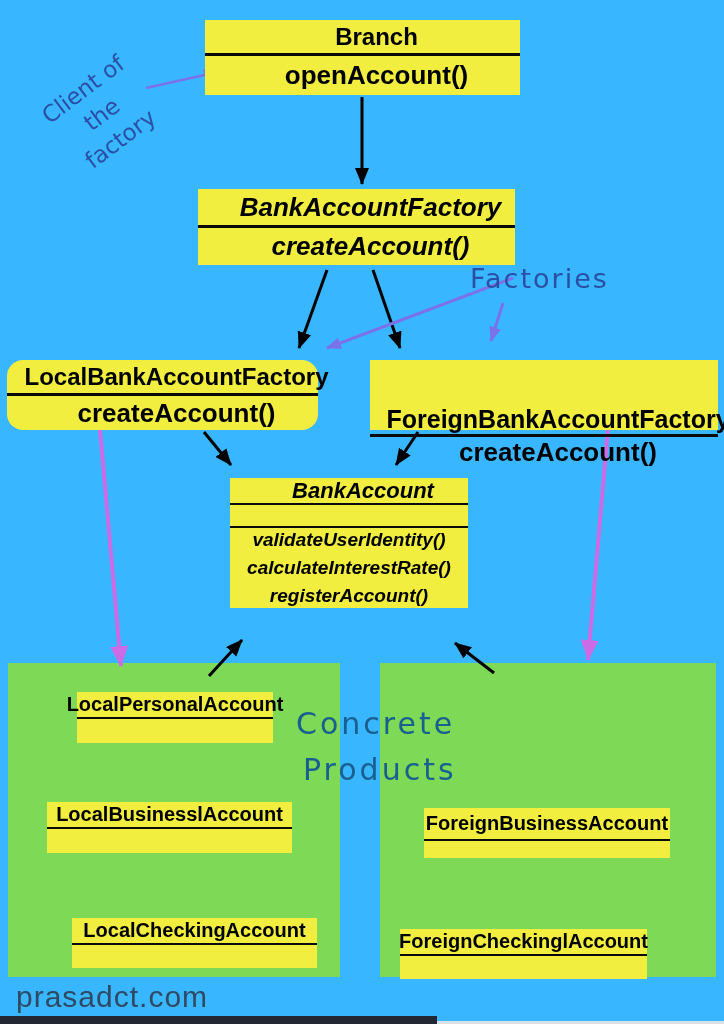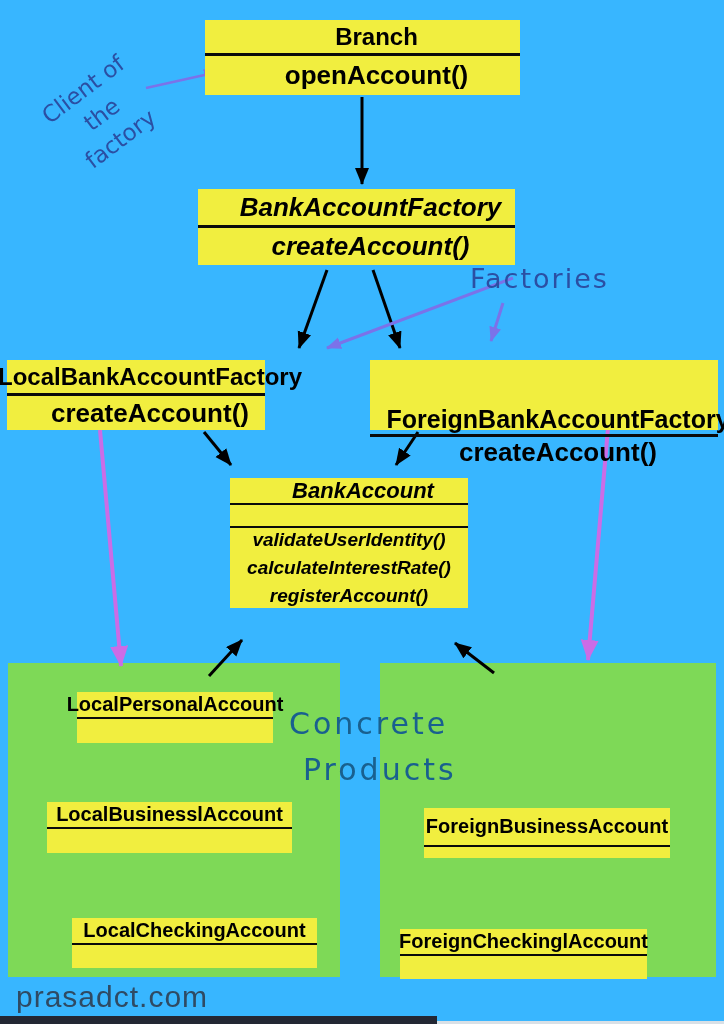--- a/index.html
+++ b/index.html
@@ -115,7 +115,7 @@
     <div class="cell fs26 it" style="flex:1;">createAccount()</div>
   </div>
 
-  <div class="cls" style="left:7px;top:360px;width:258px;height:70px;">
+  <div class="cls" style="left:7px;top:360px;width:311px;height:70px;border-radius:16px;">
     <div class="cell fs24" style="height:33px;">LocalBankAccountFactory</div>
     <div class="rule"></div>
     <div class="cell fs26" style="flex:1;">createAccount()</div>

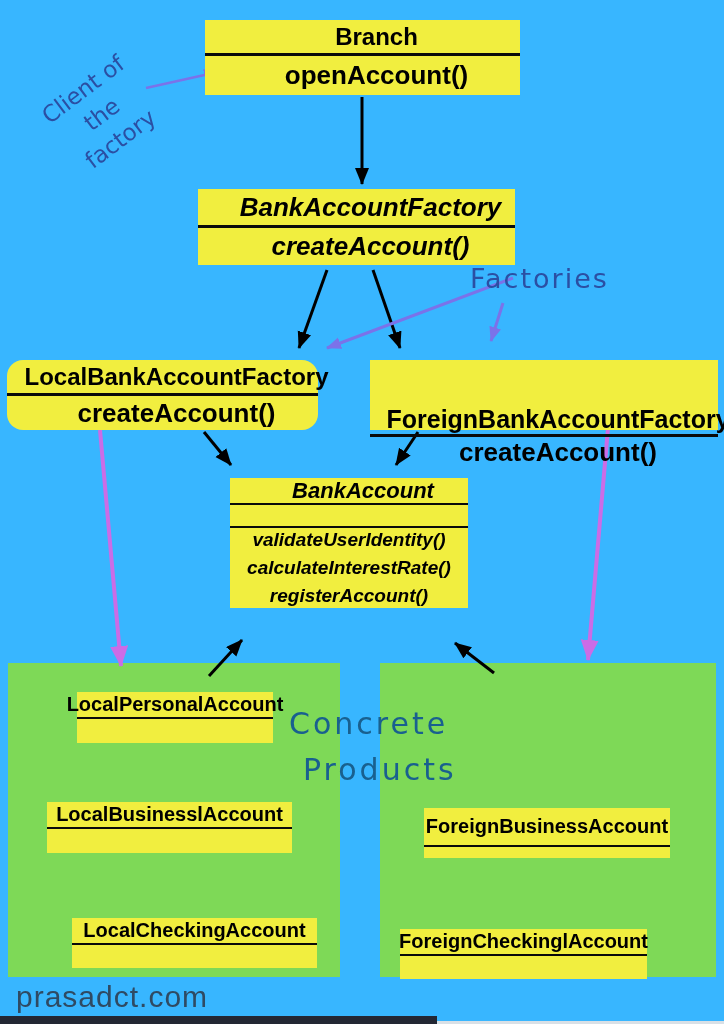--- a/index.html
+++ b/index.html
@@ -174,7 +174,7 @@
 
   <div class="hand factories">Factories</div>
 
-  <div class="hand concrete" style="left:289px;top:706px;">Concrete</div>
+  <div class="hand concrete" style="left:296px;top:706px;">Concrete</div>
   <div class="hand concrete" style="left:303px;top:752px;">Products</div>
 
   <div class="watermark">prasadct.com</div>

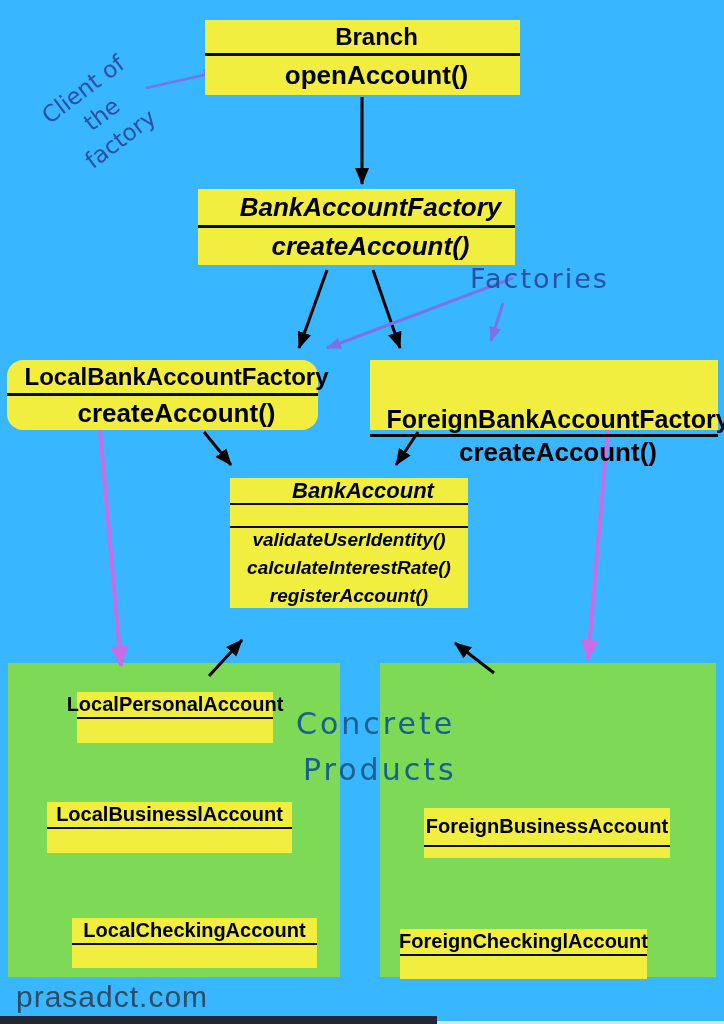--- a/index.html
+++ b/index.html
@@ -156,7 +156,7 @@
   </div>
 
   <div class="prod" style="left:424px;top:808px;width:246px;height:50px;">
-    <div class="pname" style="height:37px;">ForeignBusinessAccount</div>
+    <div class="pname" style="height:31px;">ForeignBusinessAccount</div>
     <div class="rule2"></div>
     <div style="flex:1;"></div>
   </div>

